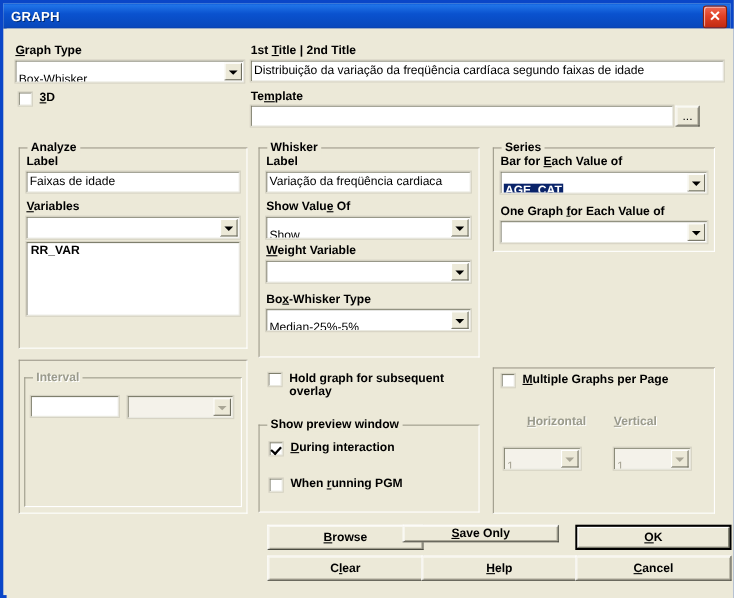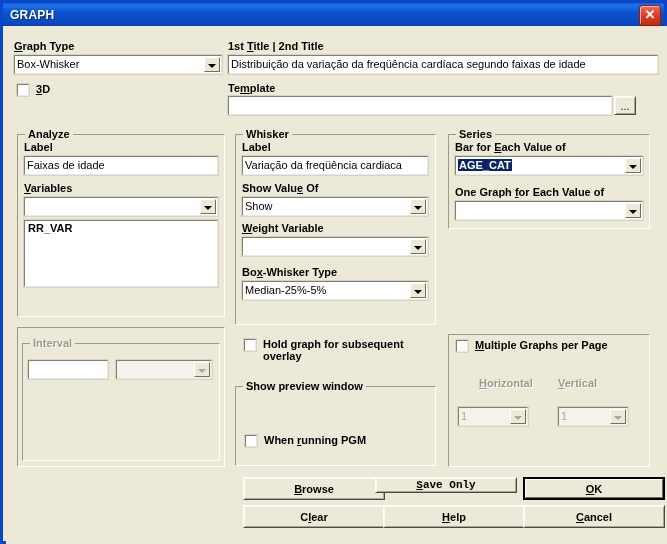--- a/index.html
+++ b/index.html
@@ -57,7 +57,7 @@
     border:1px solid;
     border-color:#7f7f6d #e9e9e0 #e9e9e0 #7f7f6d;
     outline:1px solid #d6d3c4;
-    font-size:11px;padding:1px 2px;line-height:15px;overflow:hidden;white-space:nowrap;
+    font-size:11px;padding:9px 2px;line-height:15px;overflow:hidden;white-space:nowrap;
   }
   .combo .arrow{
     position:absolute;right:1px;top:1px;bottom:1px;width:16px;

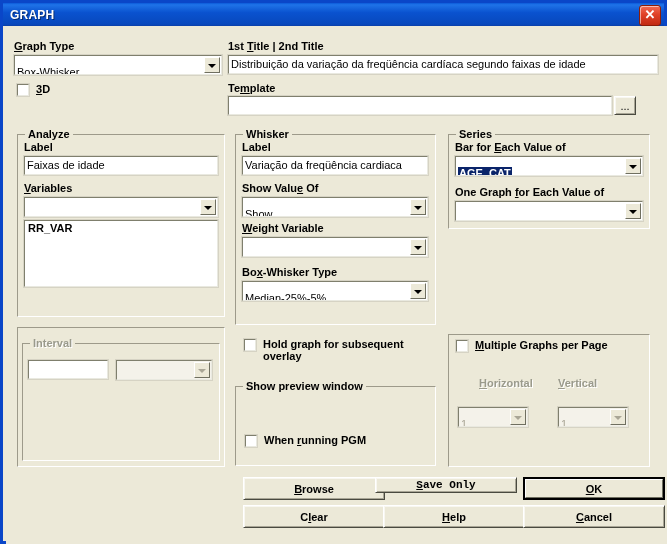--- a/index.html
+++ b/index.html
@@ -225,6 +225,10 @@
     <div class="group" style="left:229px;top:360px;width:201px;height:80px;">
       <span class="gtitle">Show preview window</span>
     </div>
+    <div class="cb" style="left:239px;top:375px;">
+      <span class="box checked"></span>
+      <span class="cblabel"><u>D</u>uring interaction</span>
+    </div>
     <div class="cb" style="left:239px;top:408px;">
       <span class="box"></span>
       <span class="cblabel">When <u>r</u>unning PGM</span>

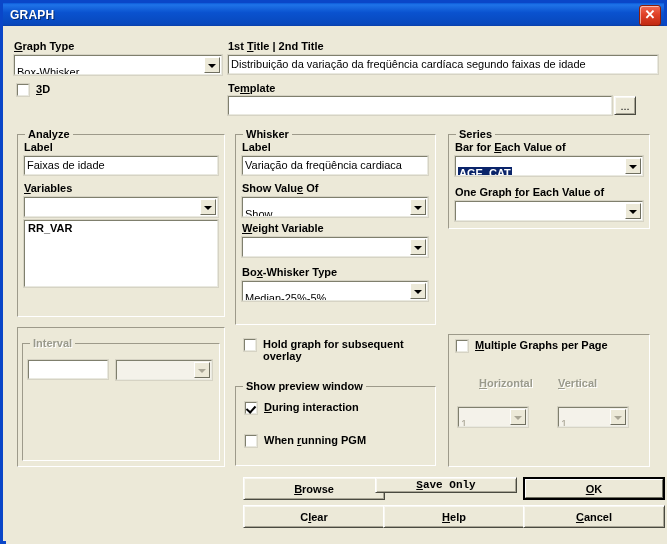--- a/index.html
+++ b/index.html
@@ -270,7 +270,7 @@
     <div class="btn" style="left:237px;top:479px;width:142px;height:23px;">
         <span>C<u>l</u>ear</span>
       </div>
-    <div class="btn" style="left:369px;top:451px;width:142px;height:16px;font-family:Liberation Mono, monospace;">
+    <div class="btn" style="left:360px;top:451px;width:142px;height:16px;">
         <span><u>S</u>ave Only</span>
       </div>
     <div class="btn" style="left:377px;top:479px;width:142px;height:23px;">

